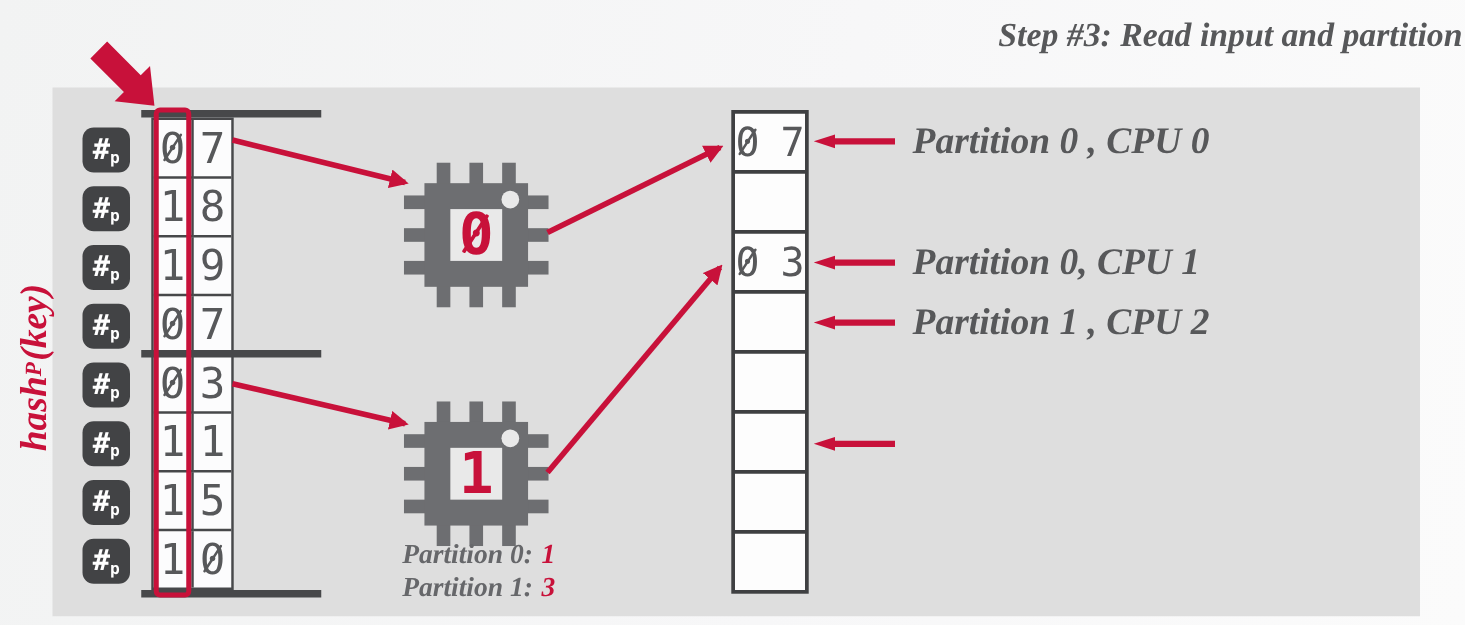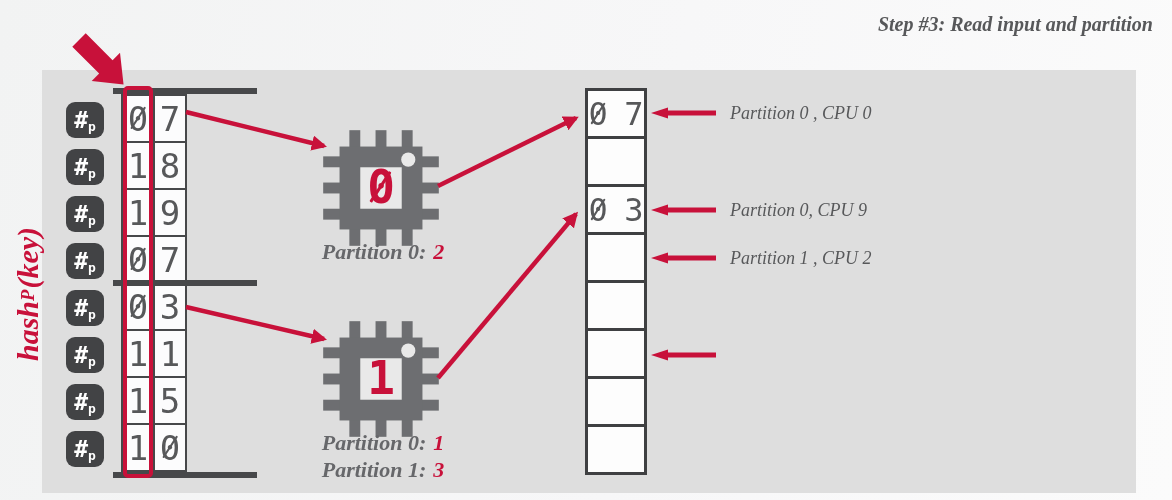--- a/index.html
+++ b/index.html
@@ -9,7 +9,7 @@
   .panel{position:absolute;left:42px;top:70px;width:1094px;height:423px;background:#dedede;}
 
   
-  .title{position:absolute;top:13px;right:19px;font-size:20px;font-weight:bold;font-style:italic;
+  .title{position:absolute;top:13px;right:2px;font-size:27px;font-weight:bold;font-style:italic;
          color:#57585a;white-space:nowrap;}
 
   

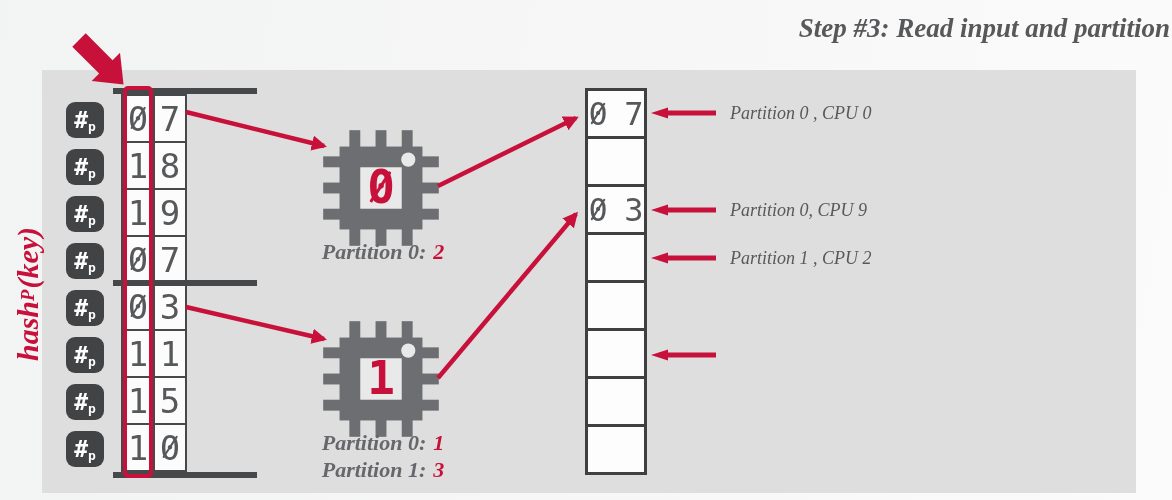--- a/index.html
+++ b/index.html
@@ -68,7 +68,7 @@
 
   
   .rlabel{position:absolute;left:650px;height:28px;display:flex;align-items:center;gap:12px;z-index:2;}
-  .rlabel .txt{font-size:18px;font-weight:normal;font-style:italic;color:#57585a;white-space:nowrap;}
+  .rlabel .txt{font-size:30px;font-weight:bold;font-style:italic;color:#57585a;white-space:nowrap;}
 
   .arrows{position:absolute;inset:0;z-index:4;pointer-events:none;}
 </style>

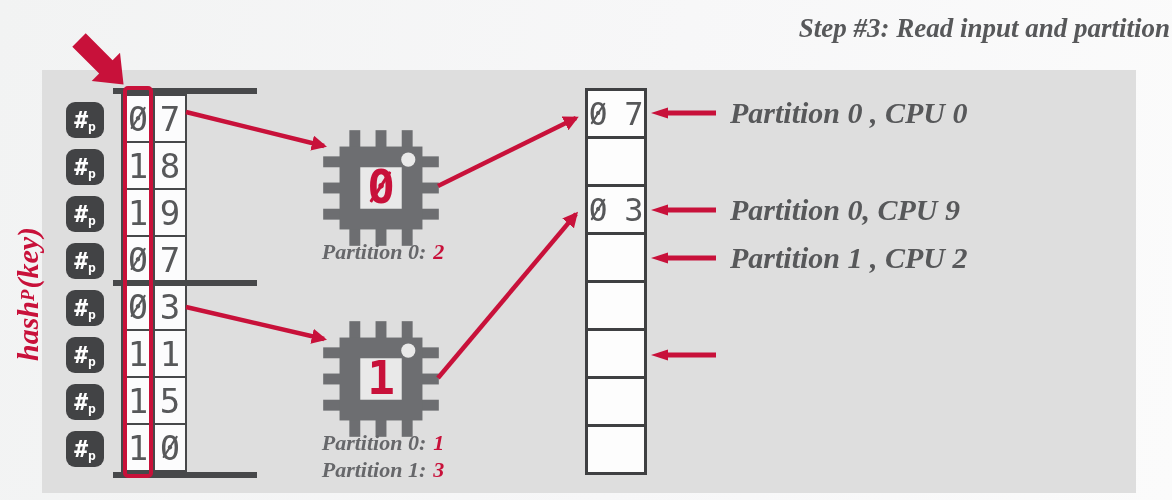--- a/index.html
+++ b/index.html
@@ -298,7 +298,7 @@
         <line x1="16" y1="6" x2="66" y2="6" stroke="#c8113a" stroke-width="5"></line>
         <polygon points="1,6 18,0.5 18,11.5" fill="#c8113a"></polygon>
       </svg>
-    <span class="txt">Partition 0, CPU 9</span>
+    <span class="txt">Partition 0, CPU 1</span>
   </div>
   <div class="rlabel" style="top:244px">
     <svg width="68" height="12">

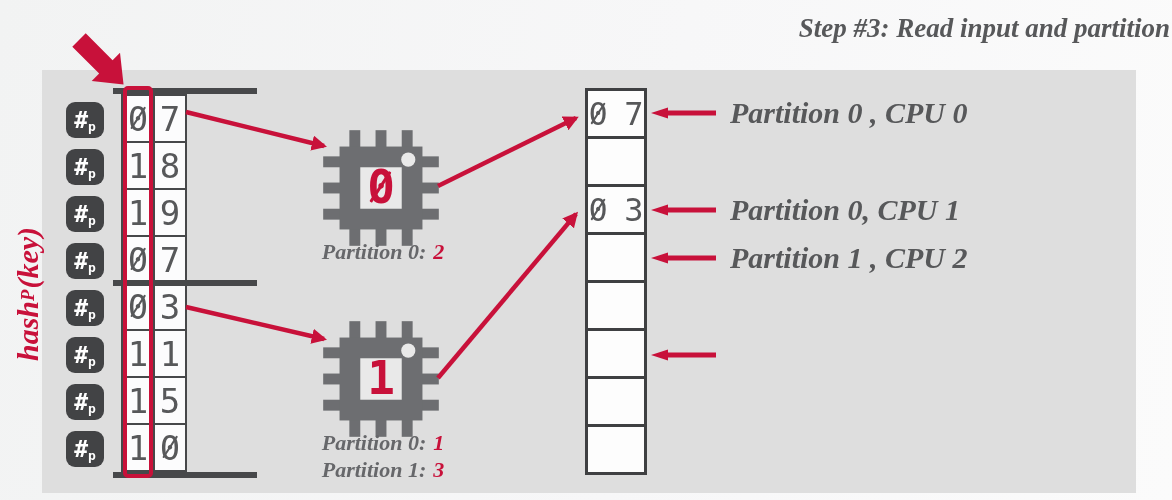--- a/index.html
+++ b/index.html
@@ -235,7 +235,6 @@
       </div>
   </div>
   <div class="pcounts" style="top:238px">
-    <div><span class="pc-label">Partition 0:</span><span class="pc-val">2</span></div>
   </div>
 
   <div class="chip" style="top:319px">

